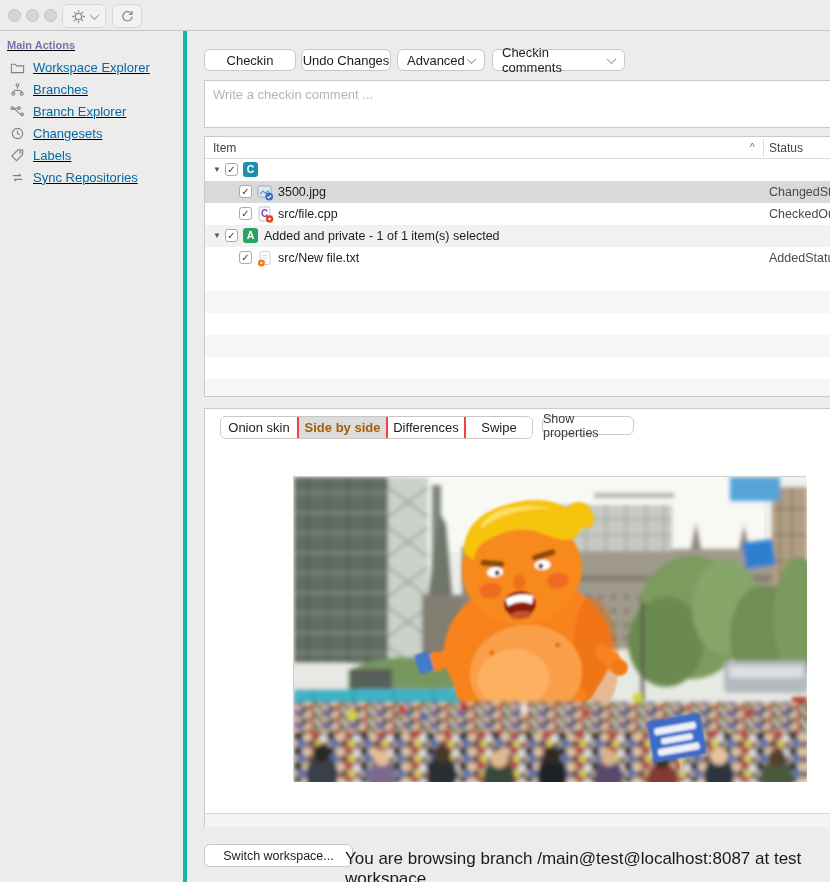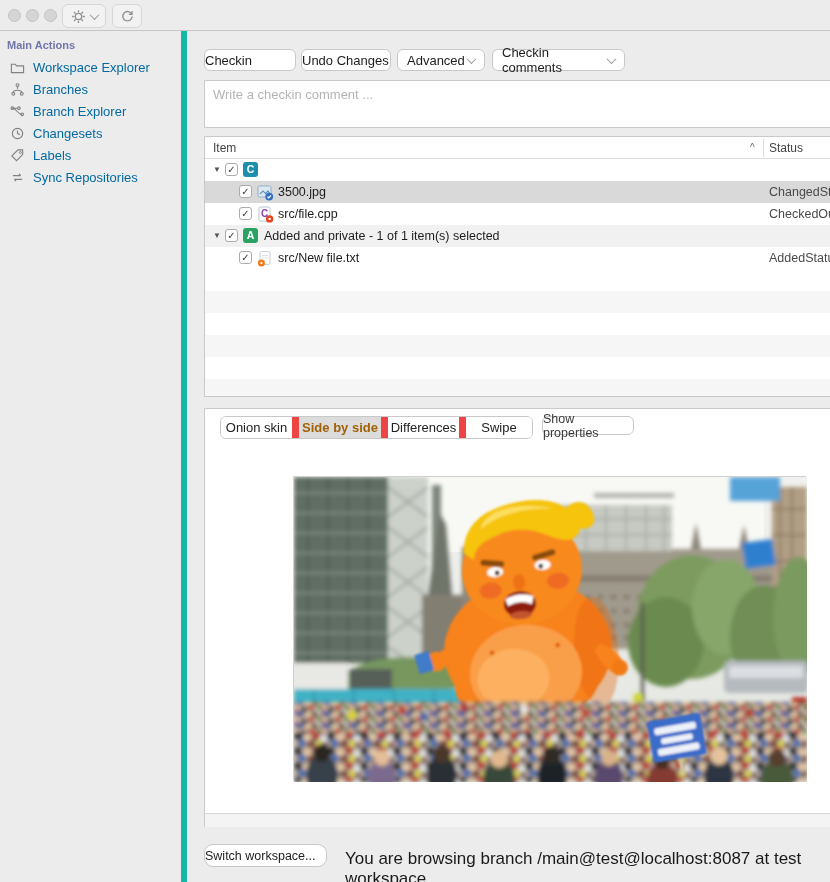--- a/index.html
+++ b/index.html
@@ -16,7 +16,7 @@
           transform:rotate(45deg) translate(-1px,-1px); display:inline-block; }
 
   
-  .sidebar { left:0; top:31px; width:187px; height:851px; background:#ececec; border-right:6px solid #14b8a6; }
+  .sidebar { left:0; top:31px; width:187px; height:851px; background:#ececec; border-right:4px solid #14b8a6;text-decoration:underline; }
   .sb-header { margin:8px 0 5px 7px; font-size:11px; font-weight:bold; color:#7276a9; }
   .sb-item { height:22px; display:flex; align-items:center; padding-left:10px; gap:8px;
              font-size:13px; color:#0369a1; cursor:default; white-space:nowrap; }

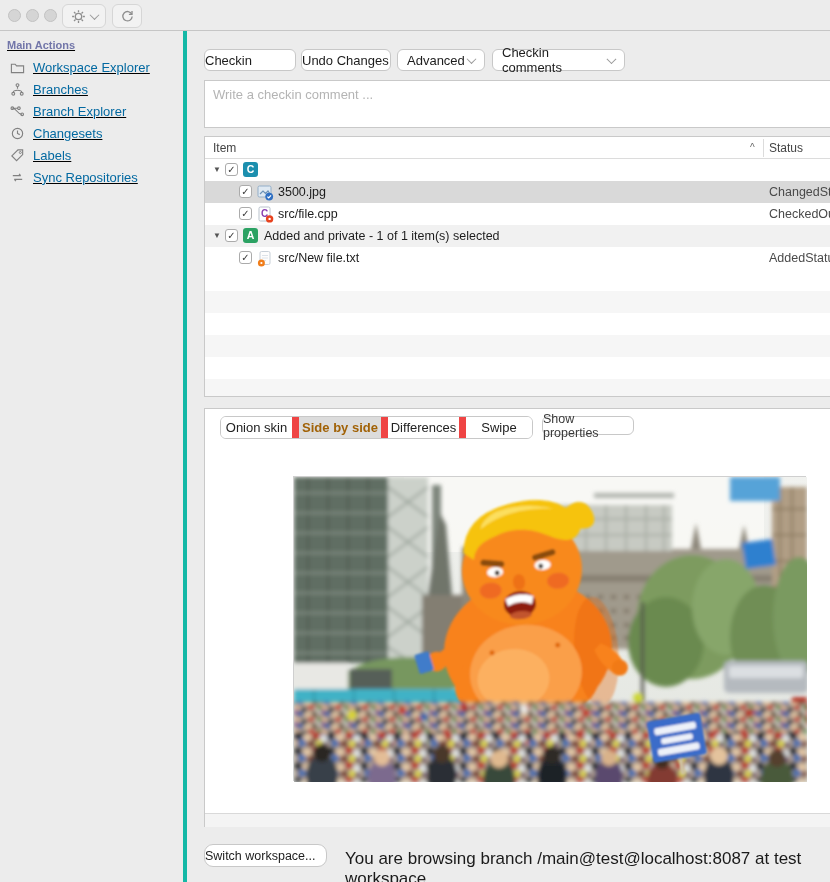--- a/index.html
+++ b/index.html
@@ -25,7 +25,7 @@
 
   
   .btn { background:#fff; border:1px solid #c8c8c8; border-radius:6px; font-size:13px; color:#1c1c1c;
-         display:flex; align-items:center; justify-content:flex-start; cursor:default; }
+         display:flex; align-items:center; justify-content:center; cursor:default; }
   .dd { justify-content:space-between; padding:0 9px; }
 
   

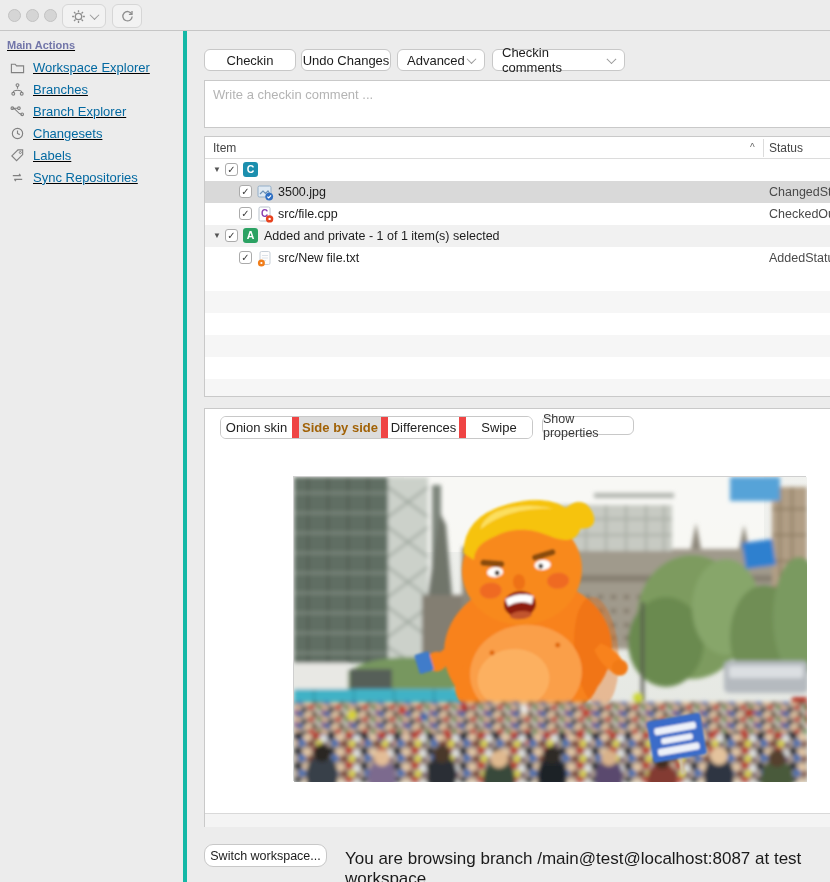--- a/index.html
+++ b/index.html
@@ -61,7 +61,7 @@
   .segwrap { position:absolute; left:15px; top:7px; height:23px; display:flex;
              border:1px solid #c8c8c8; border-radius:6px; overflow:hidden; background:#fff; }
   .seg { height:100%; display:flex; align-items:center; justify-content:center; font-size:13px; color:#222;
-         border-right:7px solid #ef4444; background:#fff; cursor:default; }
+         border-right:2px solid #ef4444; background:#fff; cursor:default; }
   .seg:last-child { border-right:none; }
   .seg.active { background:#dcdcdc; color:#a16207;font-weight:bold; }
   .seg.s0{width:78px}.seg.s1{width:89px}.seg.s2{width:78px}.seg.s3{width:66px}

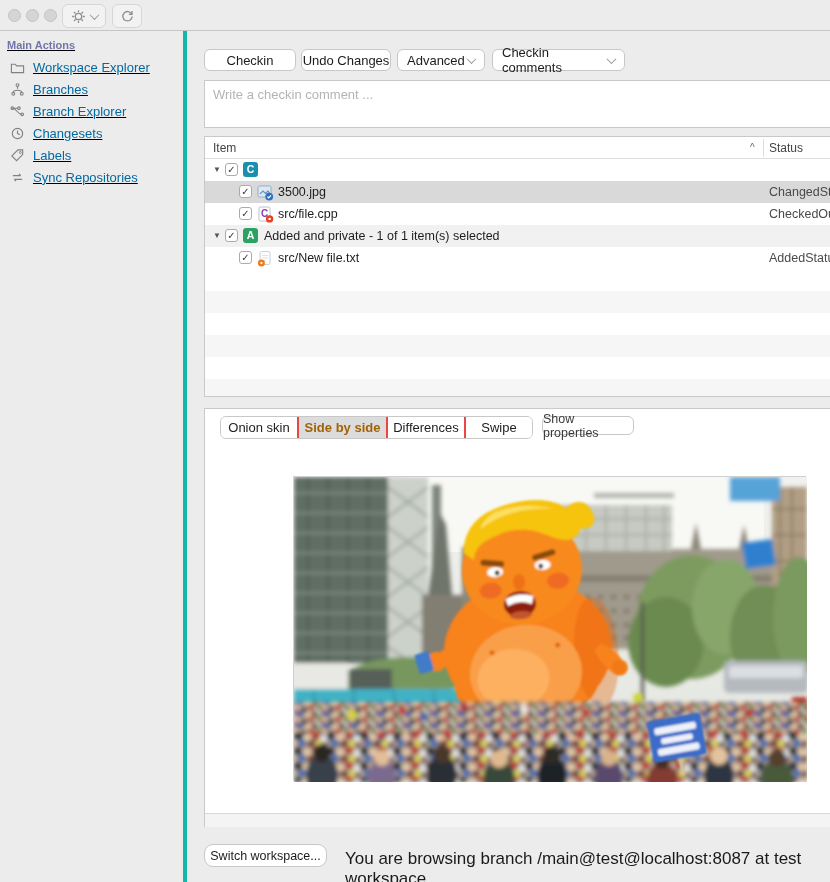--- a/index.html
+++ b/index.html
@@ -70,7 +70,7 @@
   .panel-footer { position:absolute; left:0; top:404px; width:631px; height:14px; background:#f4f4f4; border-top:1px solid #d9d9d9; }
 
   
-  .switchws { left:204px; top:844px; width:123px; height:23px; font-size:12.5px;border-radius:9px; }
+  .switchws { left:204px; top:844px; width:149px; height:23px; font-size:12.5px; }
   .wsmsg { left:345px; top:849px; font-size:17px; color:#1a1a1a; }
 </style>
 </head>

